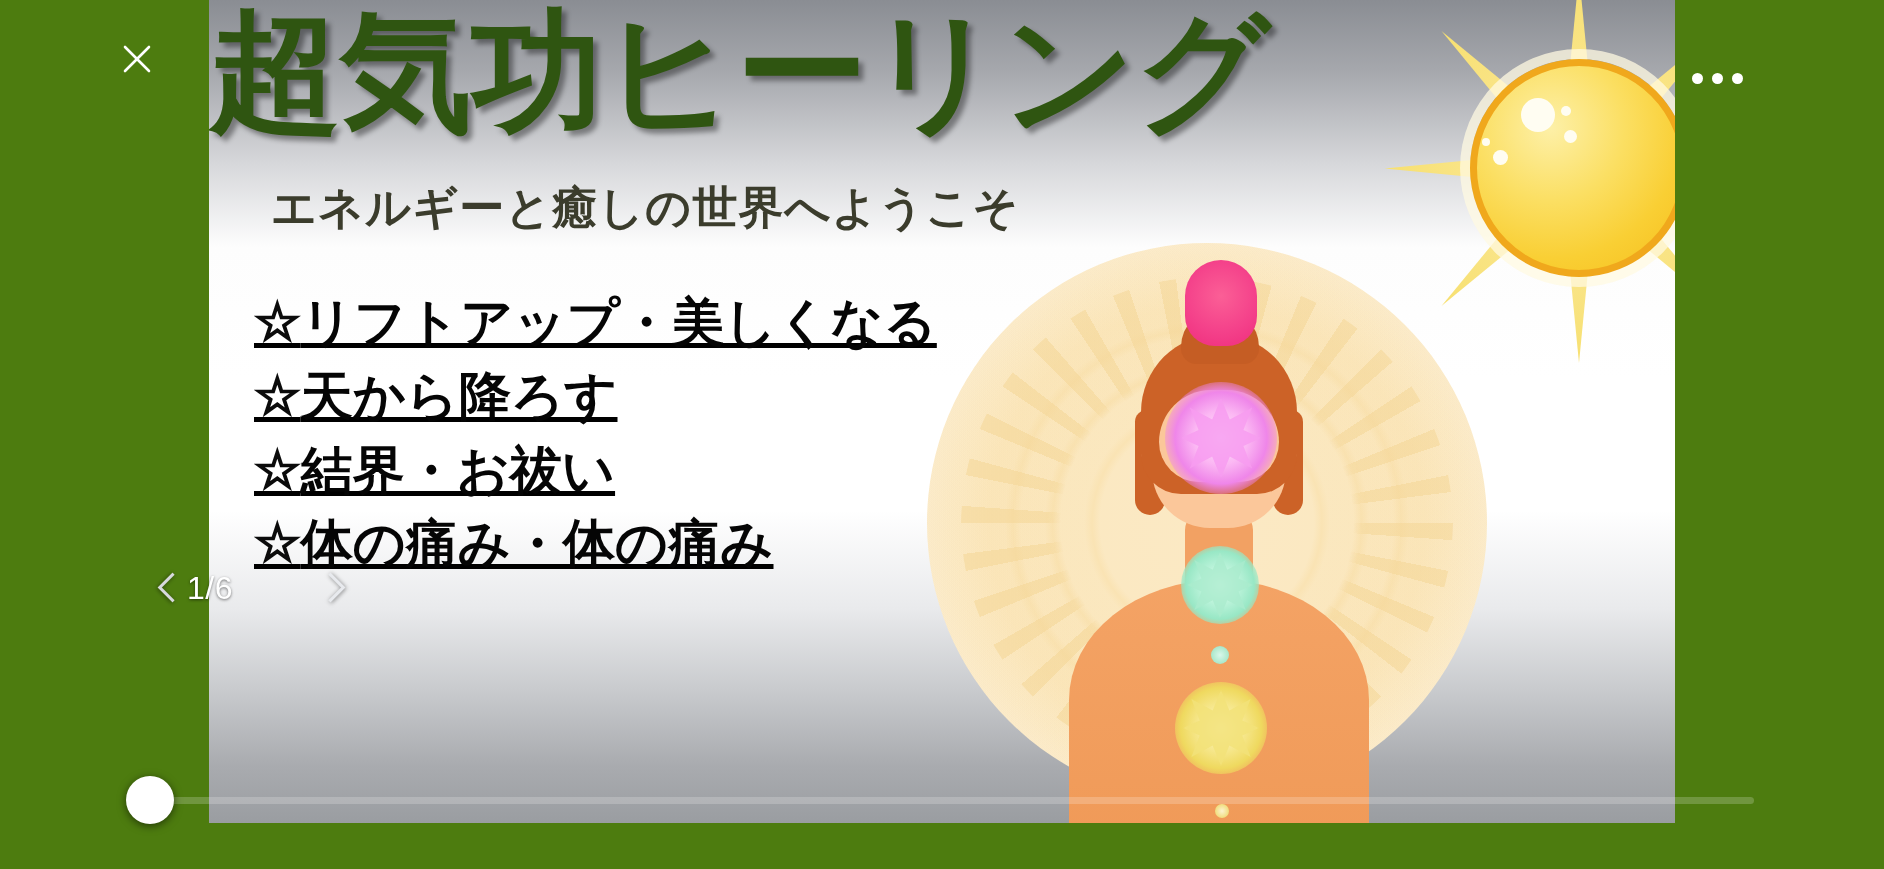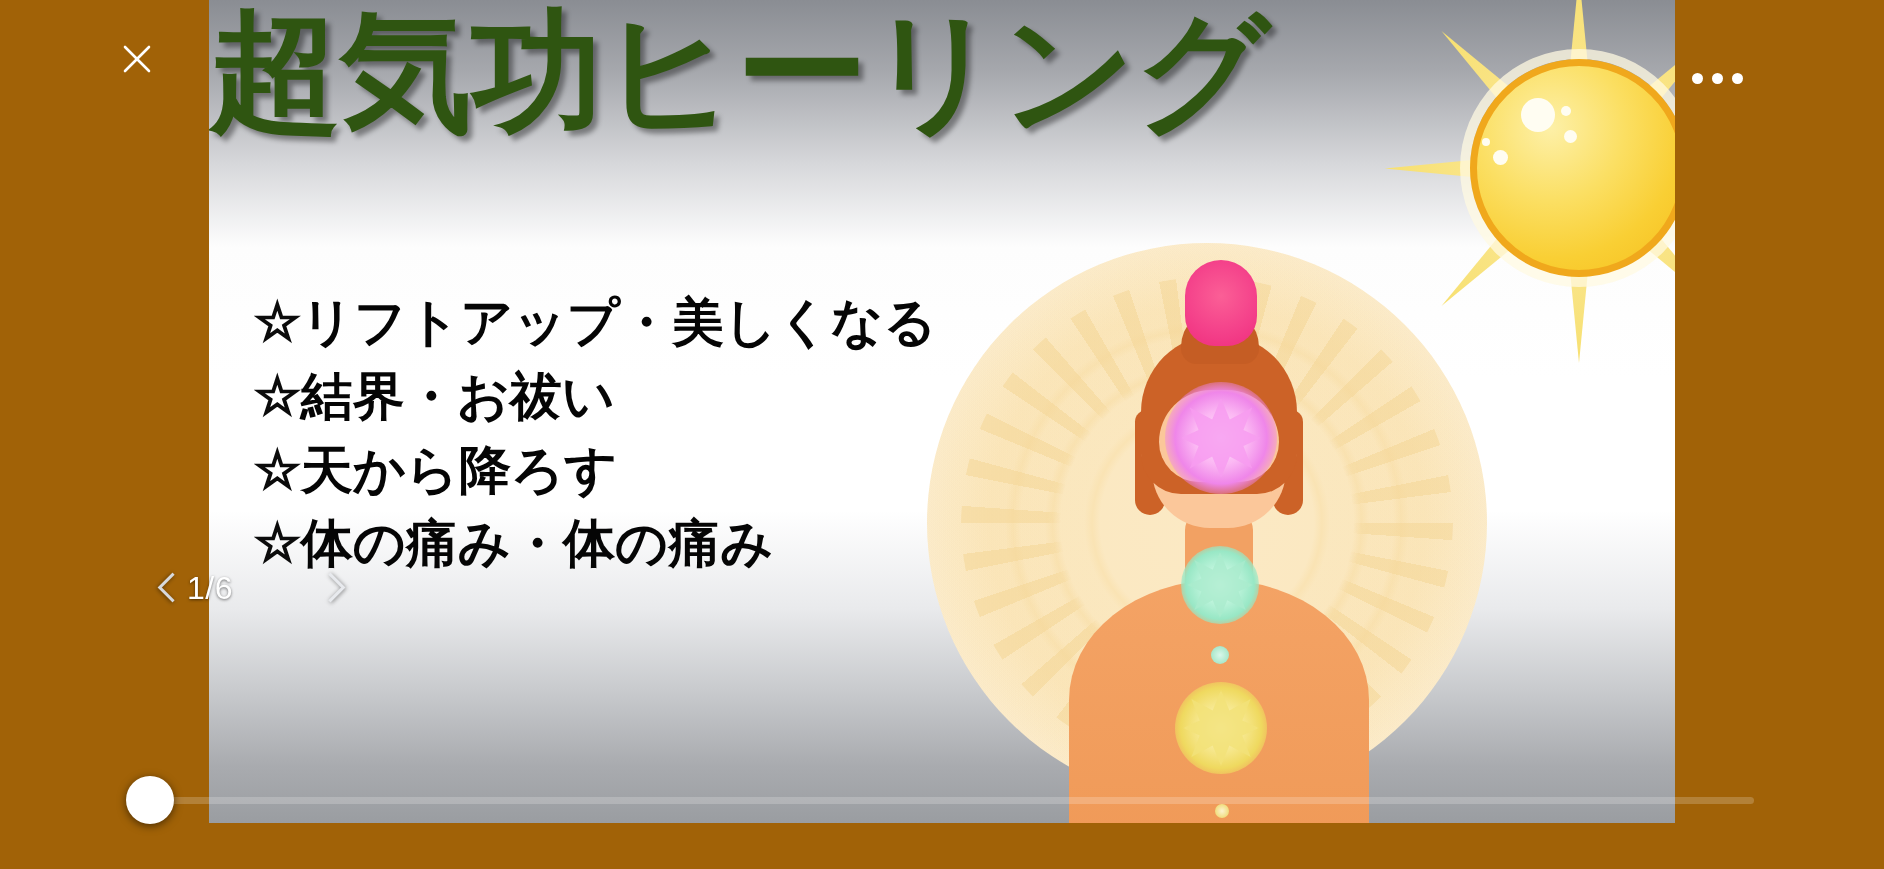--- a/index.html
+++ b/index.html
@@ -10,7 +10,7 @@
     position:relative;
   }
   
-  #viewer{position:absolute;inset:0;background:#a16207;}
+  #viewer{position:absolute;inset:0;background:#4d7c0f;}
 
   .close-btn{
     position:absolute;left:113px;top:35px;width:48px;height:48px;

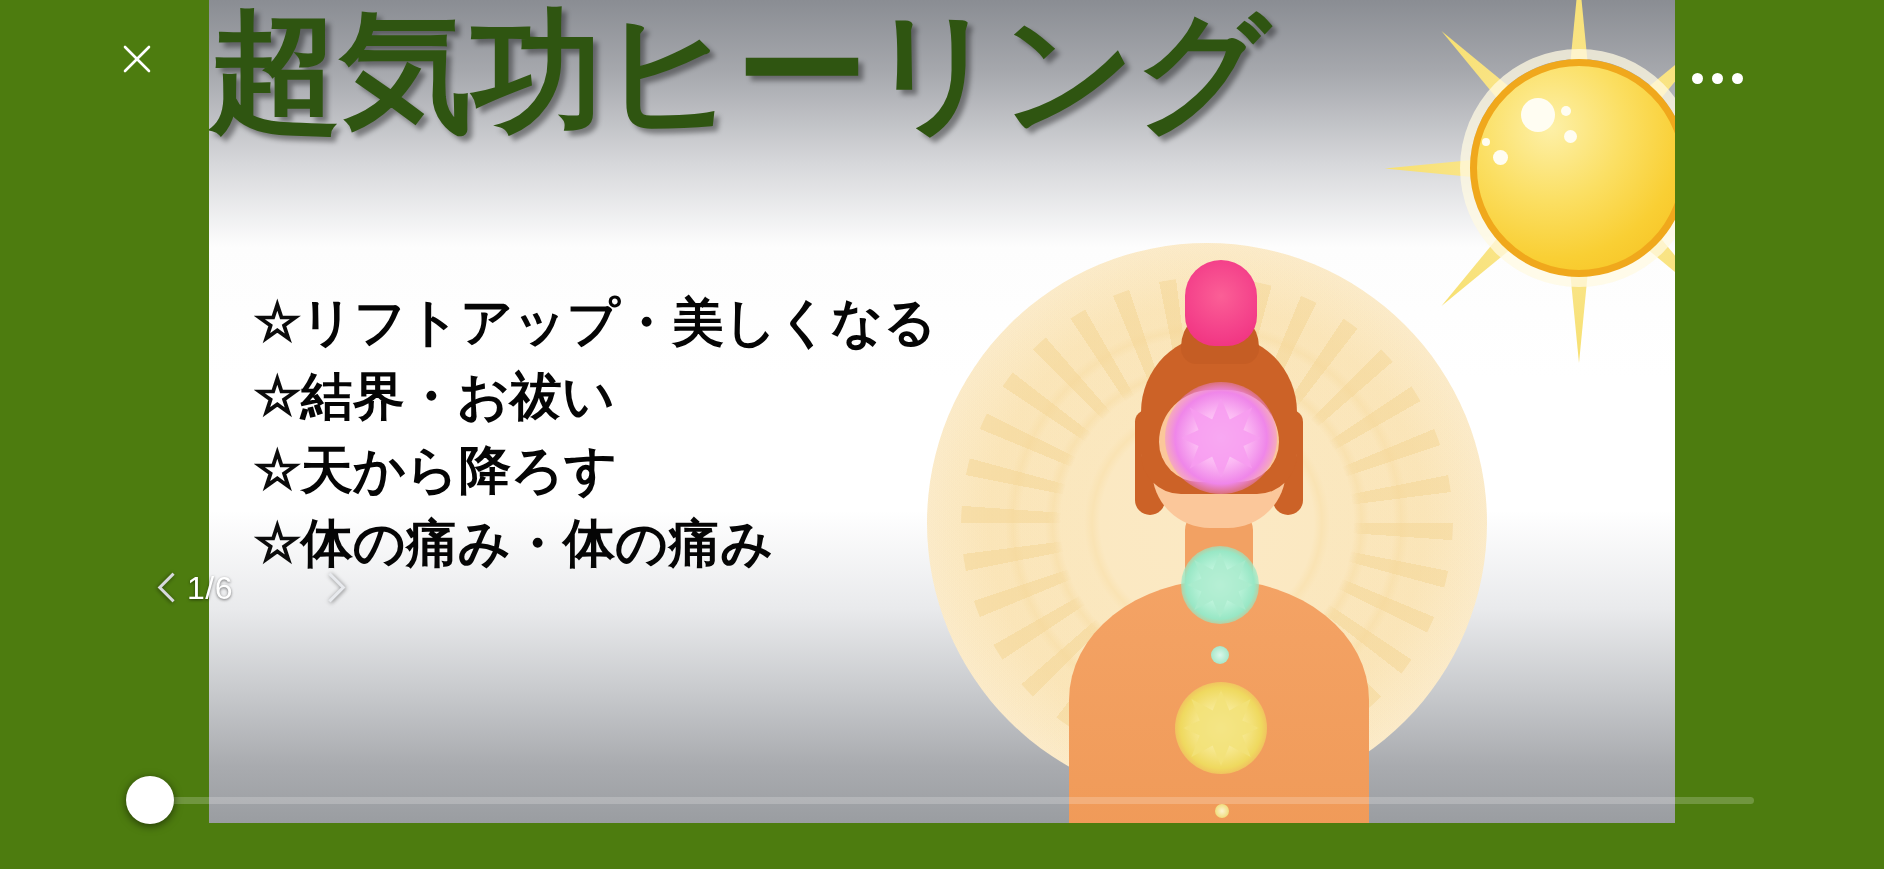--- a/index.html
+++ b/index.html
@@ -305,6 +305,7 @@
     </div>
 
     <div class="slide-title">超気功ヒーリング</div>
+    <div class="slide-subtitle">エネルギーと癒しの世界へようこそ</div>
 
     <div class="bullets">
       <div class="bullet">

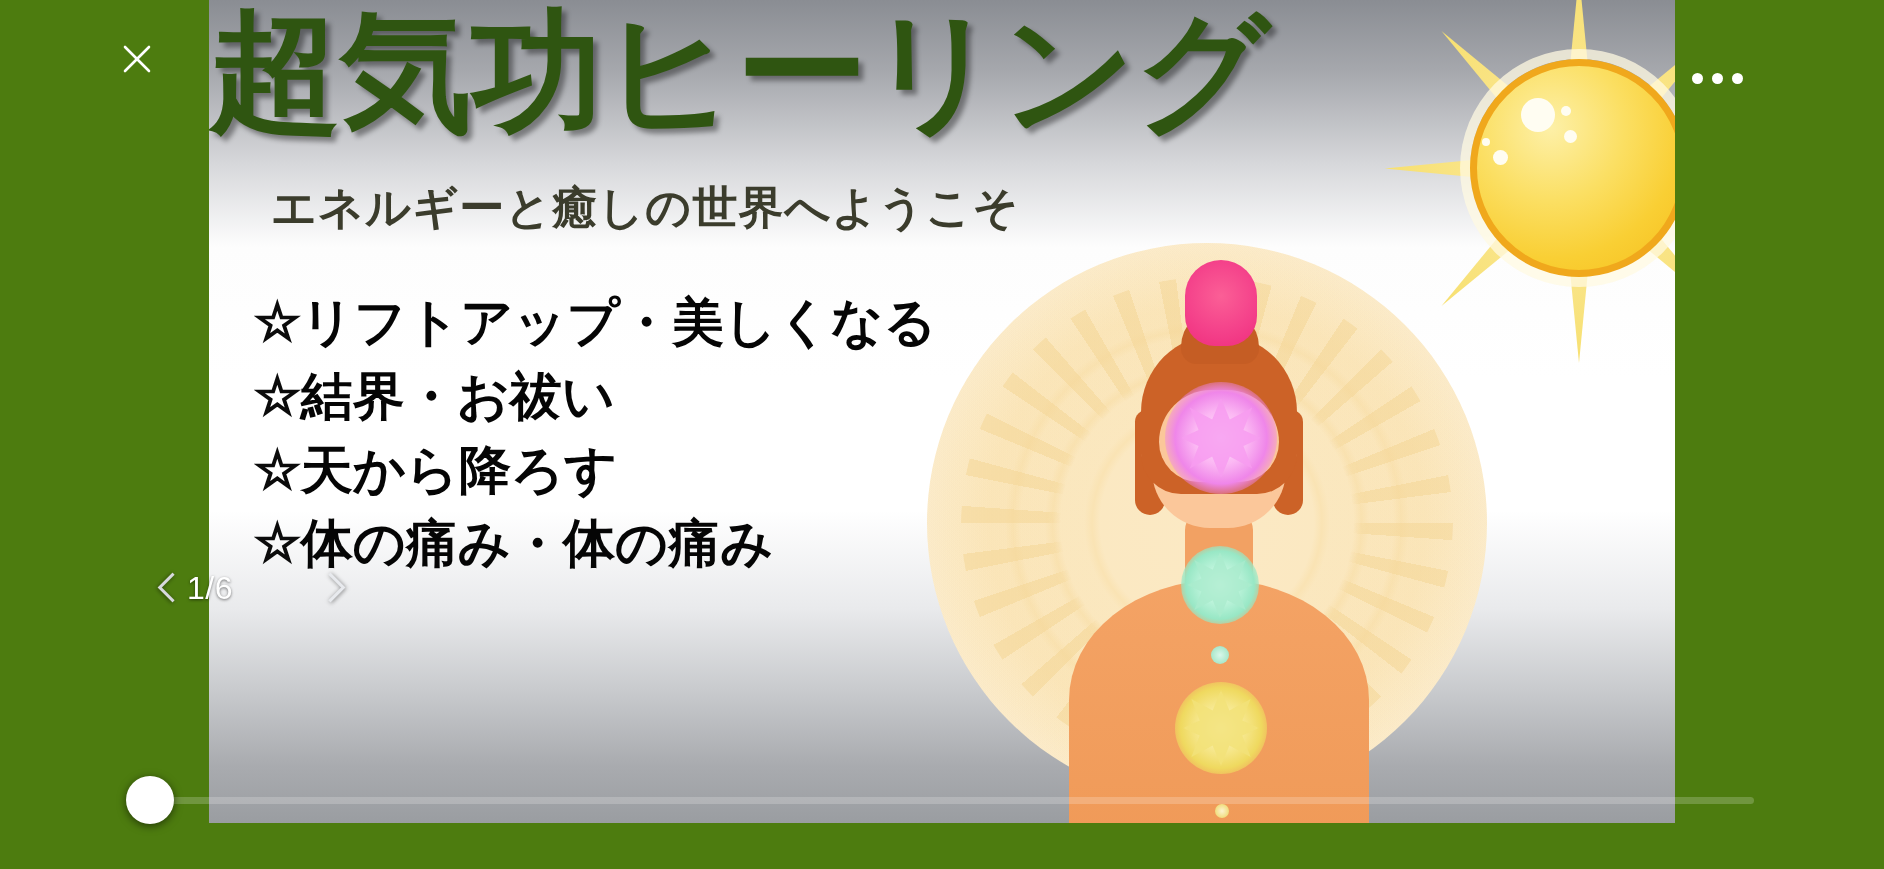--- a/index.html
+++ b/index.html
@@ -173,7 +173,7 @@
     font-size:45px;font-weight:700;letter-spacing:1px;color:#3b3c2c;
     white-space:nowrap;
   }
-  .bullets{position:absolute;left:45px;top:286px;width:900px;}
+  .bullets{position:absolute;left:45px;top:286px;width:900px;text-decoration:underline;}
   .bullet{
     font-size:52px;font-weight:700;color:#050505;line-height:1.42;
     white-space:nowrap;letter-spacing:0px;

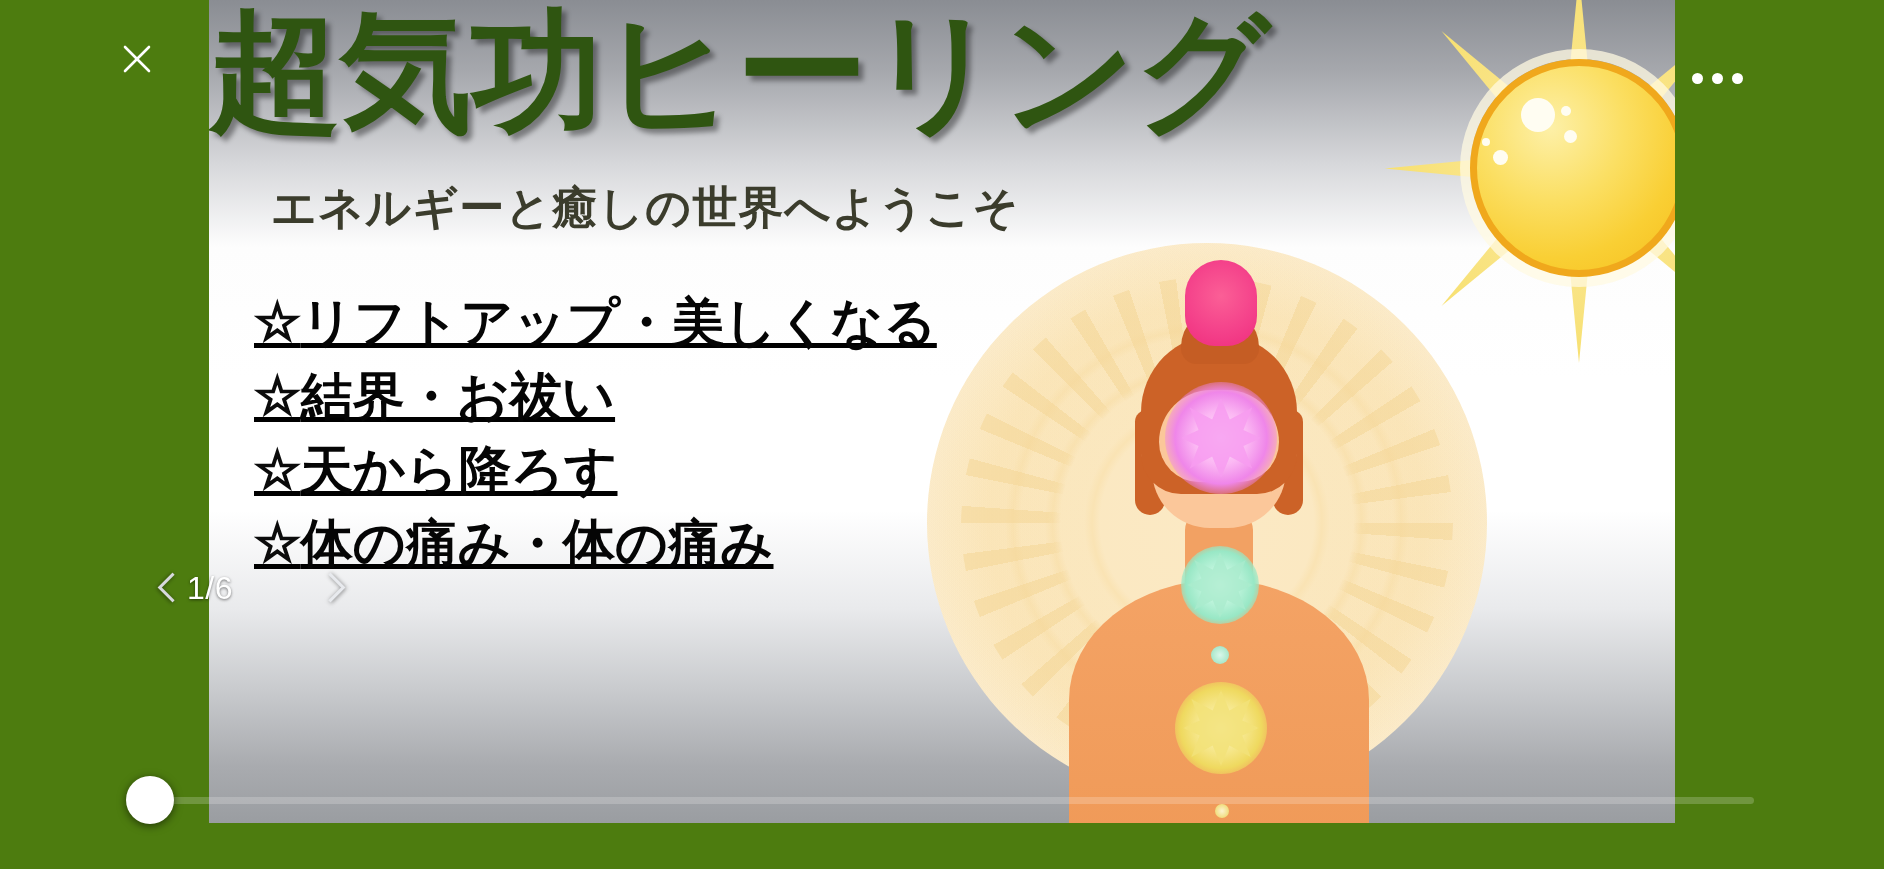--- a/index.html
+++ b/index.html
@@ -312,10 +312,10 @@
         <span class="star-g">☆</span><span>リフトアップ・美しくなる</span>
       </div>
       <div class="bullet">
+        <span class="star-g">☆</span><span>天から降ろす</span>
+      </div>
+      <div class="bullet">
         <span class="star-g">☆</span><span>結界・お祓い</span>
-      </div>
-      <div class="bullet">
-        <span class="star-g">☆</span><span>天から降ろす</span>
       </div>
       <div class="bullet">
         <span class="star-g">☆</span><span>体の痛み・体の痛み</span>

